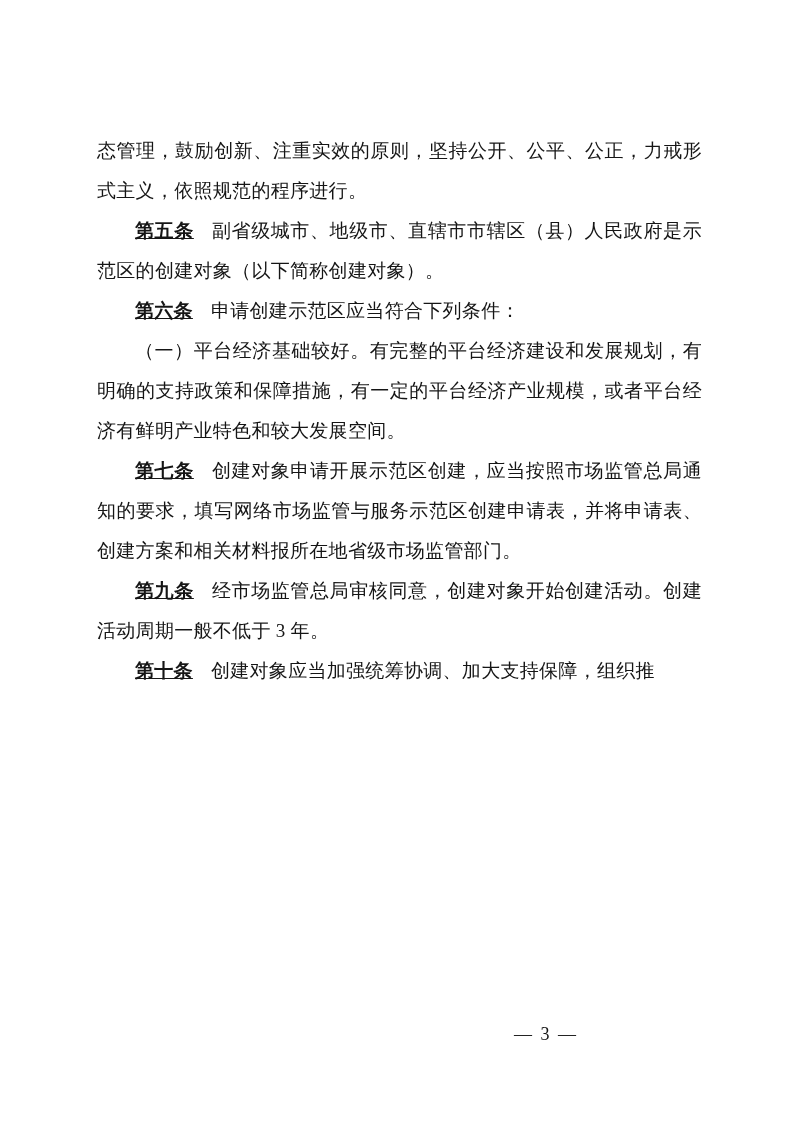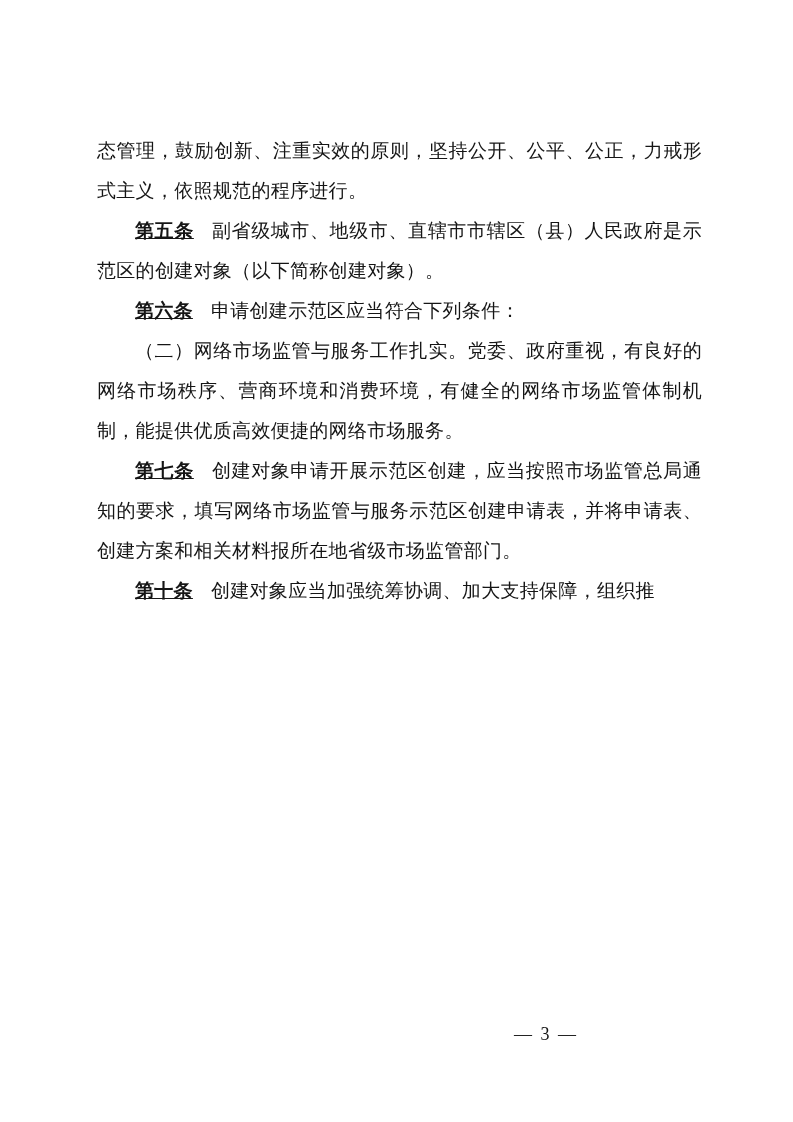--- a/index.html
+++ b/index.html
@@ -60,6 +60,7 @@
     <p class="para"><span class="article-label"></span><span>态管理，鼓励创新、注重实效的原则，坚持公开、公平、公正，力戒形式主义，依照规范的程序进行。</span></p>
     <p class="para indent"><span class="article-label">第五条</span><span>副省级城市、地级市、直辖市市辖区（县）人民政府是示范区的创建对象（以下简称创建对象）。</span></p>
     <p class="para indent"><span class="article-label">第六条</span><span>申请创建示范区应当符合下列条件：</span></p>
+    <p class="para indent"><span class="article-label"></span><span>（一）平台经济基础较好。有完整的平台经济建设和发展规划，有明确的支持政策和保障措施，有一定的平台经济产业规模，或者平台经济有鲜明产业特色和较大发展空间。</span></p>
     <p class="para indent"><span class="article-label"></span><span>（二）网络市场监管与服务工作扎实。党委、政府重视，有良好的网络市场秩序、营商环境和消费环境，有健全的网络市场监管体制机制，能提供优质高效便捷的网络市场服务。</span></p>
     <p class="para indent"><span class="article-label">第七条</span><span>创建对象申请开展示范区创建，应当按照市场监管总局通知的要求，填写网络市场监管与服务示范区创建申请表，并将申请表、创建方案和相关材料报所在地省级市场监管部门。</span></p>
     <p class="para indent"><span class="article-label">第十条</span><span>创建对象应当加强统筹协调、加大支持保障，组织推</span></p>

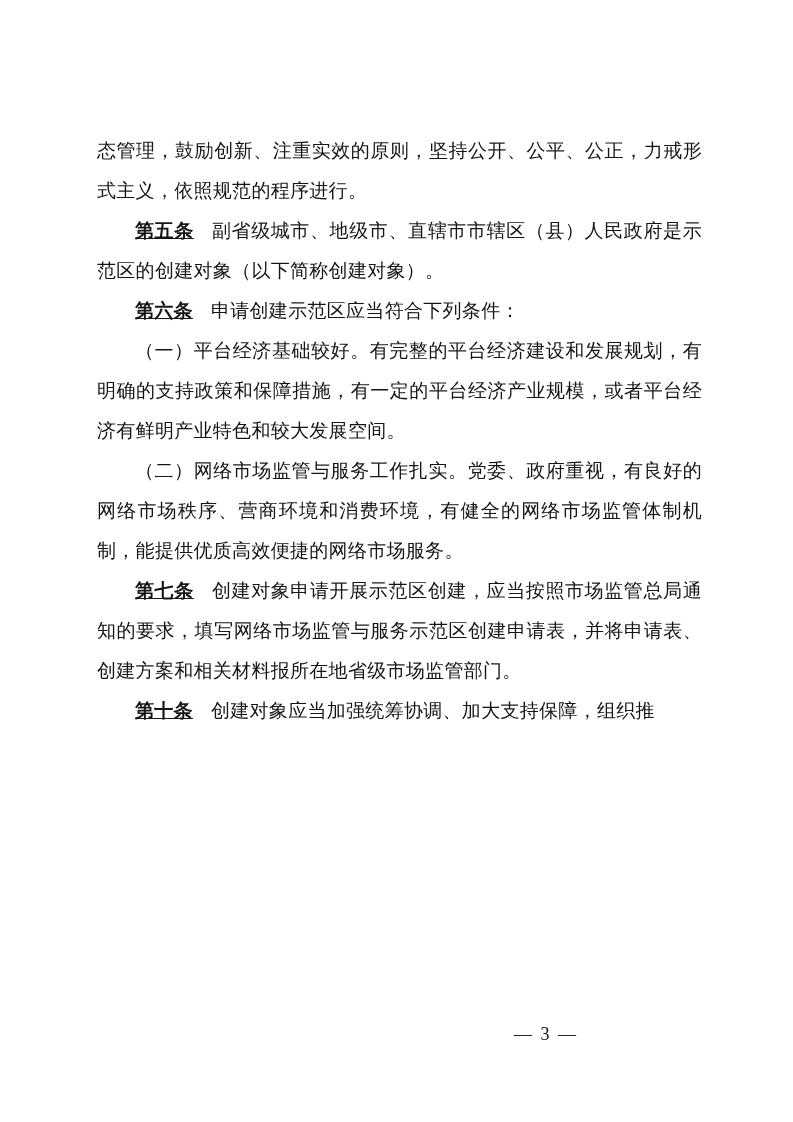--- a/index.html
+++ b/index.html
@@ -61,7 +61,6 @@
     <p class="para indent"><span class="article-label">第五条</span><span>副省级城市、地级市、直辖市市辖区（县）人民政府是示范区的创建对象（以下简称创建对象）。</span></p>
     <p class="para indent"><span class="article-label">第六条</span><span>申请创建示范区应当符合下列条件：</span></p>
     <p class="para indent"><span class="article-label"></span><span>（一）平台经济基础较好。有完整的平台经济建设和发展规划，有明确的支持政策和保障措施，有一定的平台经济产业规模，或者平台经济有鲜明产业特色和较大发展空间。</span></p>
-    <p class="para indent"><span class="article-label"></span><span>（二）网络市场监管与服务工作扎实。党委、政府重视，有良好的网络市场秩序、营商环境和消费环境，有健全的网络市场监管体制机制，能提供优质高效便捷的网络市场服务。</span></p>
     <p class="para indent"><span class="article-label">第七条</span><span>创建对象申请开展示范区创建，应当按照市场监管总局通知的要求，填写网络市场监管与服务示范区创建申请表，并将申请表、创建方案和相关材料报所在地省级市场监管部门。</span></p>
     <p class="para indent"><span class="article-label">第十条</span><span>创建对象应当加强统筹协调、加大支持保障，组织推</span></p>
   </div>

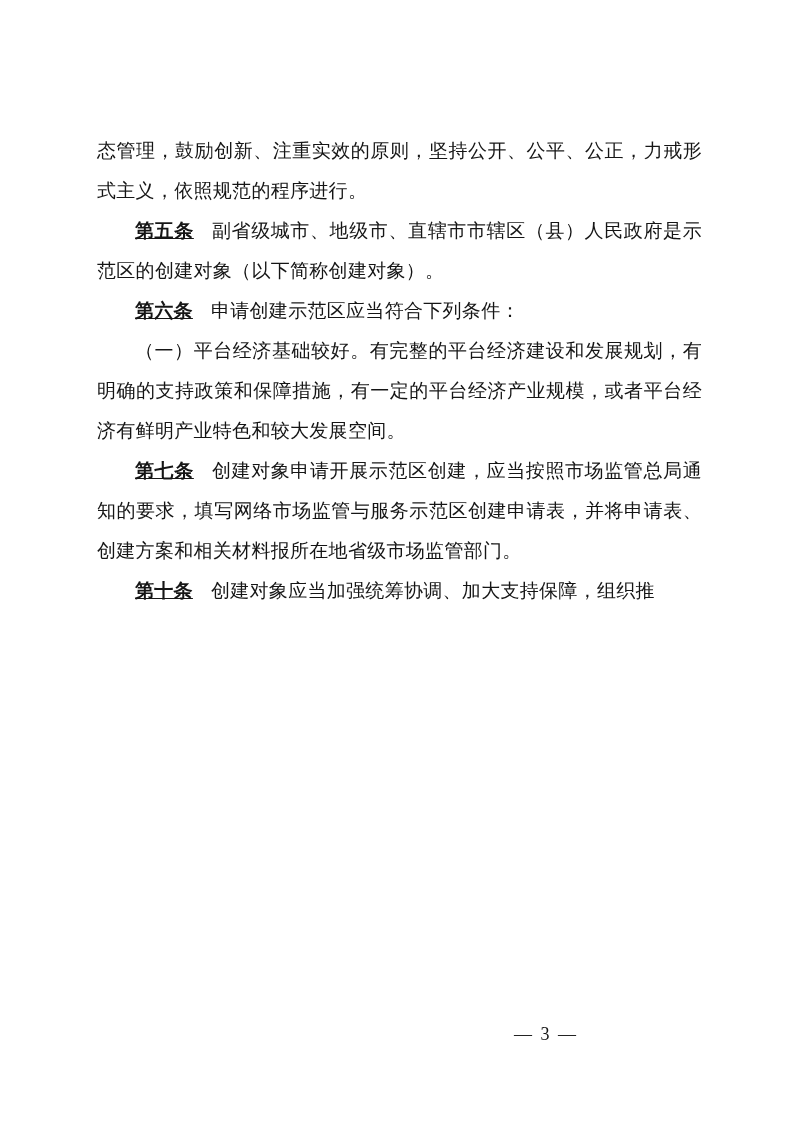--- a/index.html
+++ b/index.html
@@ -62,6 +62,7 @@
     <p class="para indent"><span class="article-label">第六条</span><span>申请创建示范区应当符合下列条件：</span></p>
     <p class="para indent"><span class="article-label"></span><span>（一）平台经济基础较好。有完整的平台经济建设和发展规划，有明确的支持政策和保障措施，有一定的平台经济产业规模，或者平台经济有鲜明产业特色和较大发展空间。</span></p>
     <p class="para indent"><span class="article-label">第七条</span><span>创建对象申请开展示范区创建，应当按照市场监管总局通知的要求，填写网络市场监管与服务示范区创建申请表，并将申请表、创建方案和相关材料报所在地省级市场监管部门。</span></p>
+    <p class="para indent"><span class="article-label">第九条</span><span>经市场监管总局审核同意，创建对象开始创建活动。创建活动周期一般不低于 3 年。</span></p>
     <p class="para indent"><span class="article-label">第十条</span><span>创建对象应当加强统筹协调、加大支持保障，组织推</span></p>
   </div>
   <div class="page-number">— 3 —</div>

